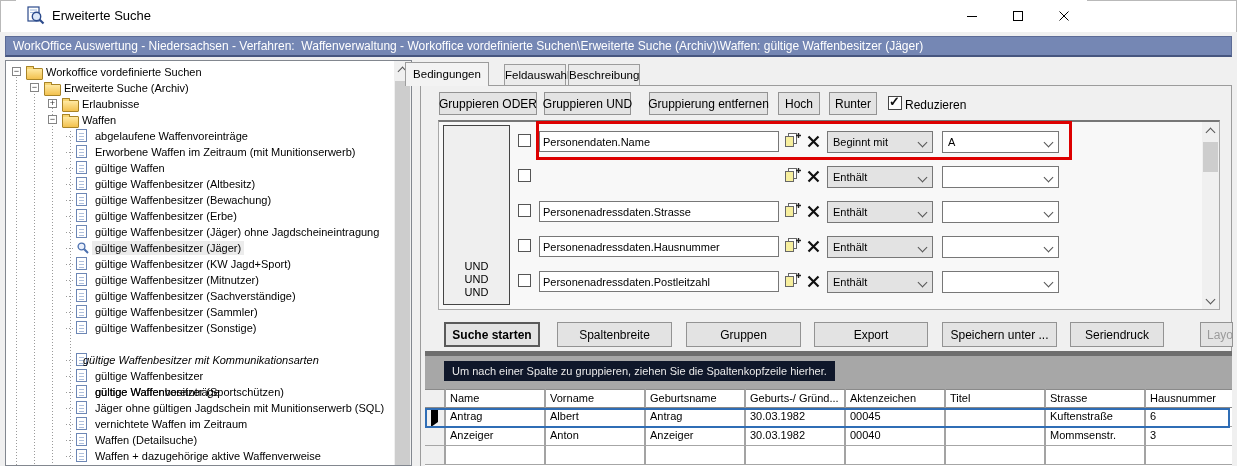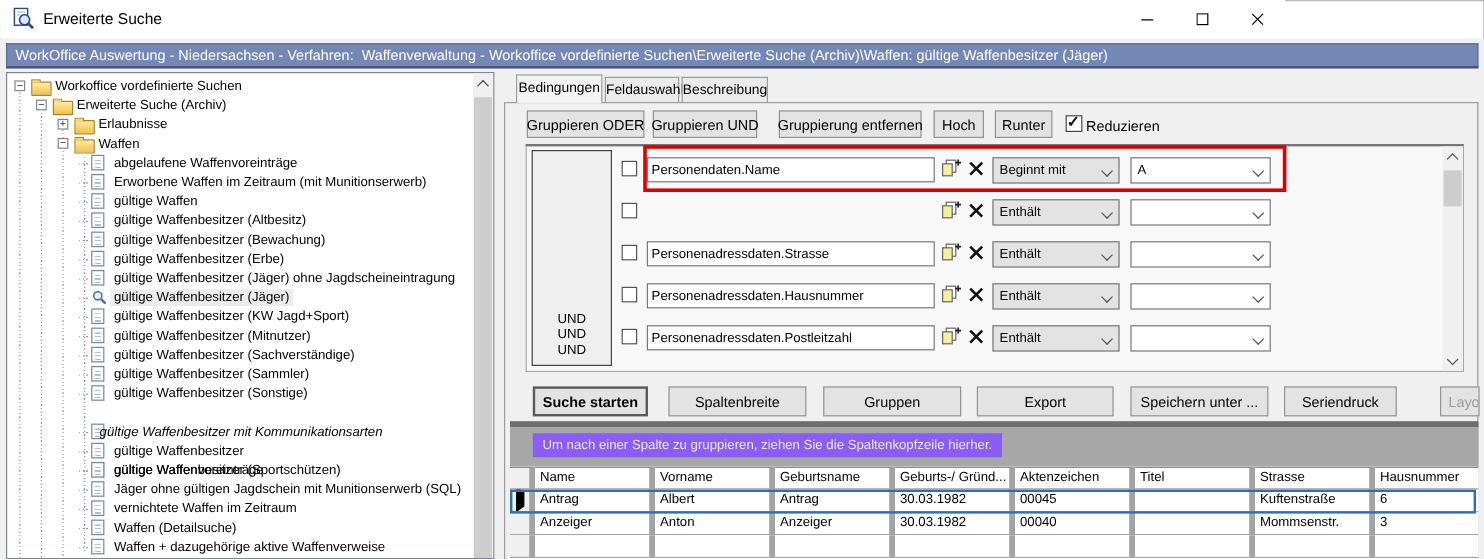--- a/index.html
+++ b/index.html
@@ -7,7 +7,7 @@
        font-family:"Liberation Sans",sans-serif;color:#000;
        box-shadow:inset 0 0 0 1px #b9b9b9}
   
-  .titlebar{position:absolute;left:0;top:0;width:1071px;height:32px;background:#fff}
+  .titlebar{position:absolute;left:16px;top:0;width:1071px;height:32px;background:#fff}
   .app-icon{position:absolute;left:10px;top:6px}
   .title-text{position:absolute;left:36px;top:8px;font-size:13px}
   .winbtns{position:absolute;right:0;top:0;height:32px;display:flex}

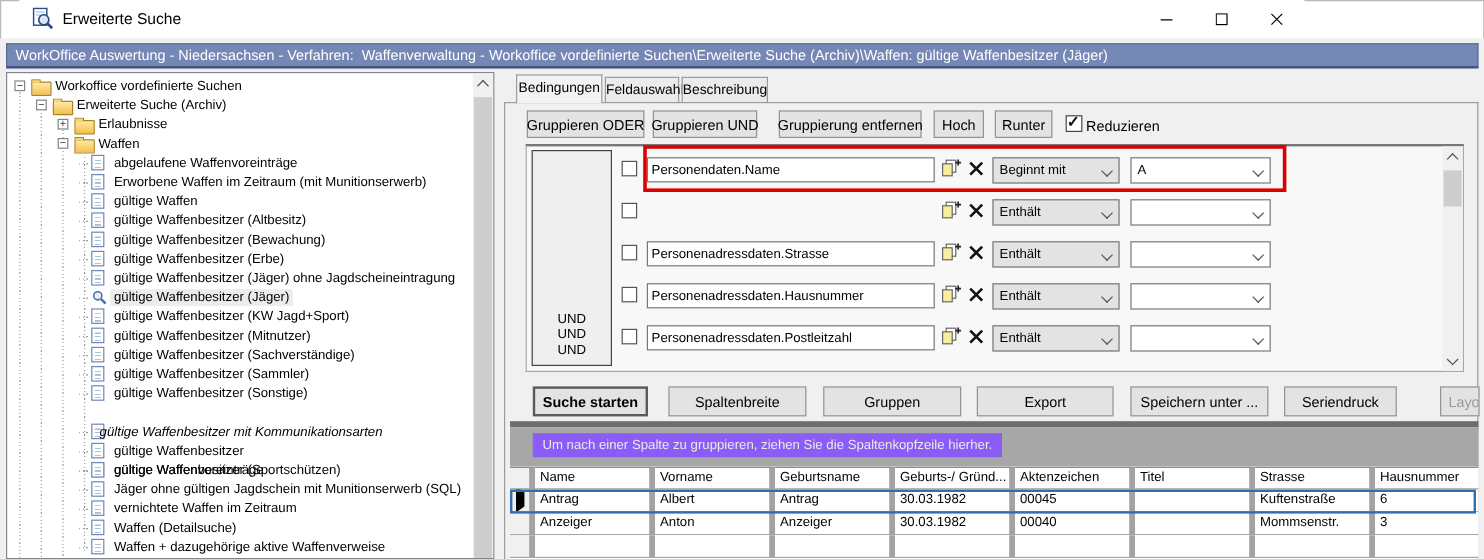--- a/index.html
+++ b/index.html
@@ -247,7 +247,7 @@
 </div>
 
 <div class="page"></div>
-<div class="tab active" style="left:430px;width:72px">Bedingungen</div>
+<div class="tab active" style="left:405px;width:84px">Bedingungen</div>
 <div class="tab" style="left:504px;width:62px">Feldauswahl</div>
 <div class="tab" style="left:568px;width:72px">Beschreibung</div>
 

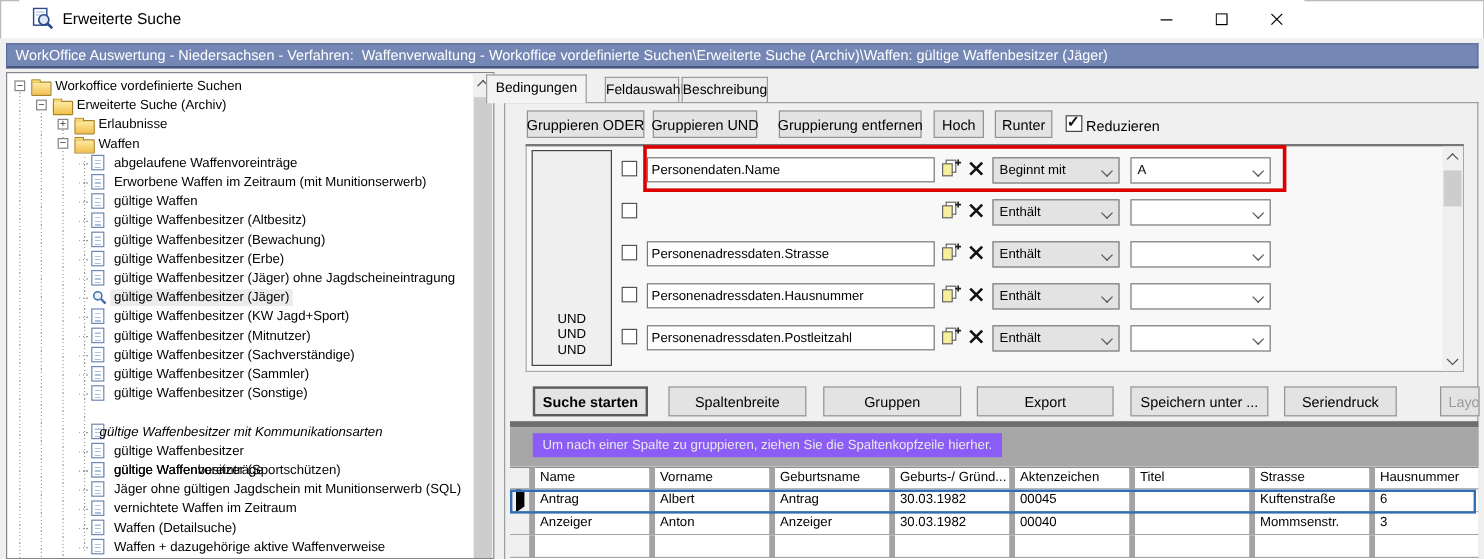--- a/index.html
+++ b/index.html
@@ -77,7 +77,7 @@
   
   .divider{position:absolute;left:425px;top:351px;width:807px;height:5px;background:#6e6e6e;z-index:5}
   .grouppanel{position:absolute;left:425px;top:356px;width:807px;height:33px;background:#a7a7a7;z-index:5}
-  .grouphint{position:absolute;left:19px;top:5px;background:#8b5cf6;color:#e9e9e9;font-size:11px;padding:4px 8px;white-space:nowrap}
+  .grouphint{position:absolute;left:19px;top:5px;background:#0f172a;color:#e9e9e9;font-size:11px;padding:4px 8px;white-space:nowrap}
   .grid{position:absolute;left:425px;top:389px;width:807px;height:77px;background:#fff;overflow:hidden;z-index:5}
   .grow{display:flex;height:19px}
   .gcell{box-sizing:border-box;flex:none;border-right:5px solid #a3a3a3;border-bottom:1px solid #a6a6a6;

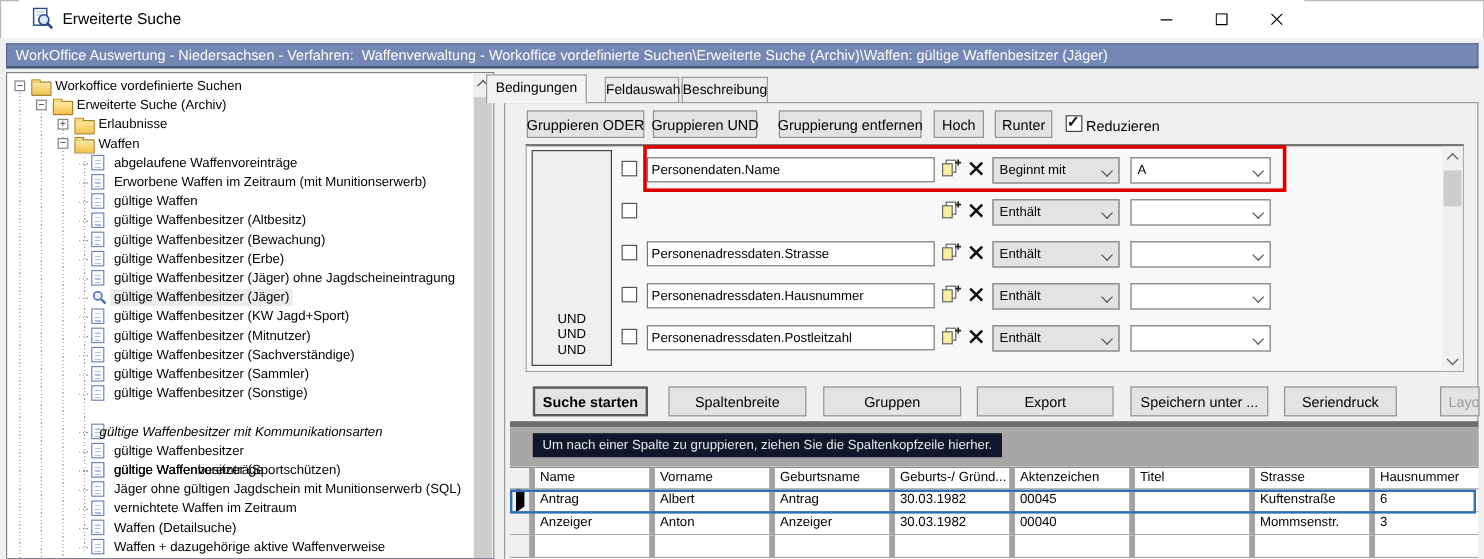--- a/index.html
+++ b/index.html
@@ -80,7 +80,7 @@
   .grouphint{position:absolute;left:19px;top:5px;background:#0f172a;color:#e9e9e9;font-size:11px;padding:4px 8px;white-space:nowrap}
   .grid{position:absolute;left:425px;top:389px;width:807px;height:77px;background:#fff;overflow:hidden;z-index:5}
   .grow{display:flex;height:19px}
-  .gcell{box-sizing:border-box;flex:none;border-right:5px solid #a3a3a3;border-bottom:1px solid #a6a6a6;
+  .gcell{box-sizing:border-box;flex:none;border-right:2px solid #a3a3a3;border-bottom:1px solid #a6a6a6;
          font-size:11px;padding:2px 4px;white-space:nowrap;overflow:hidden;background:#fff}
   .ghead .gcell{border-top:1px solid #8a8a8a;border-bottom:1px solid #8a8a8a}
   .gsel{width:21px;background:#f0f0f0;padding:2px 0;text-align:center}

